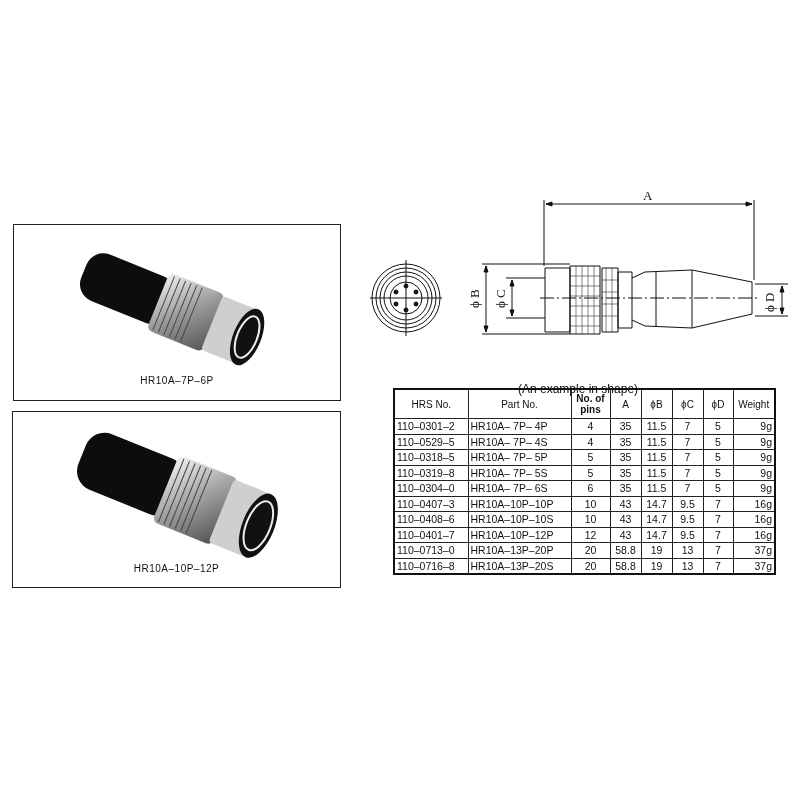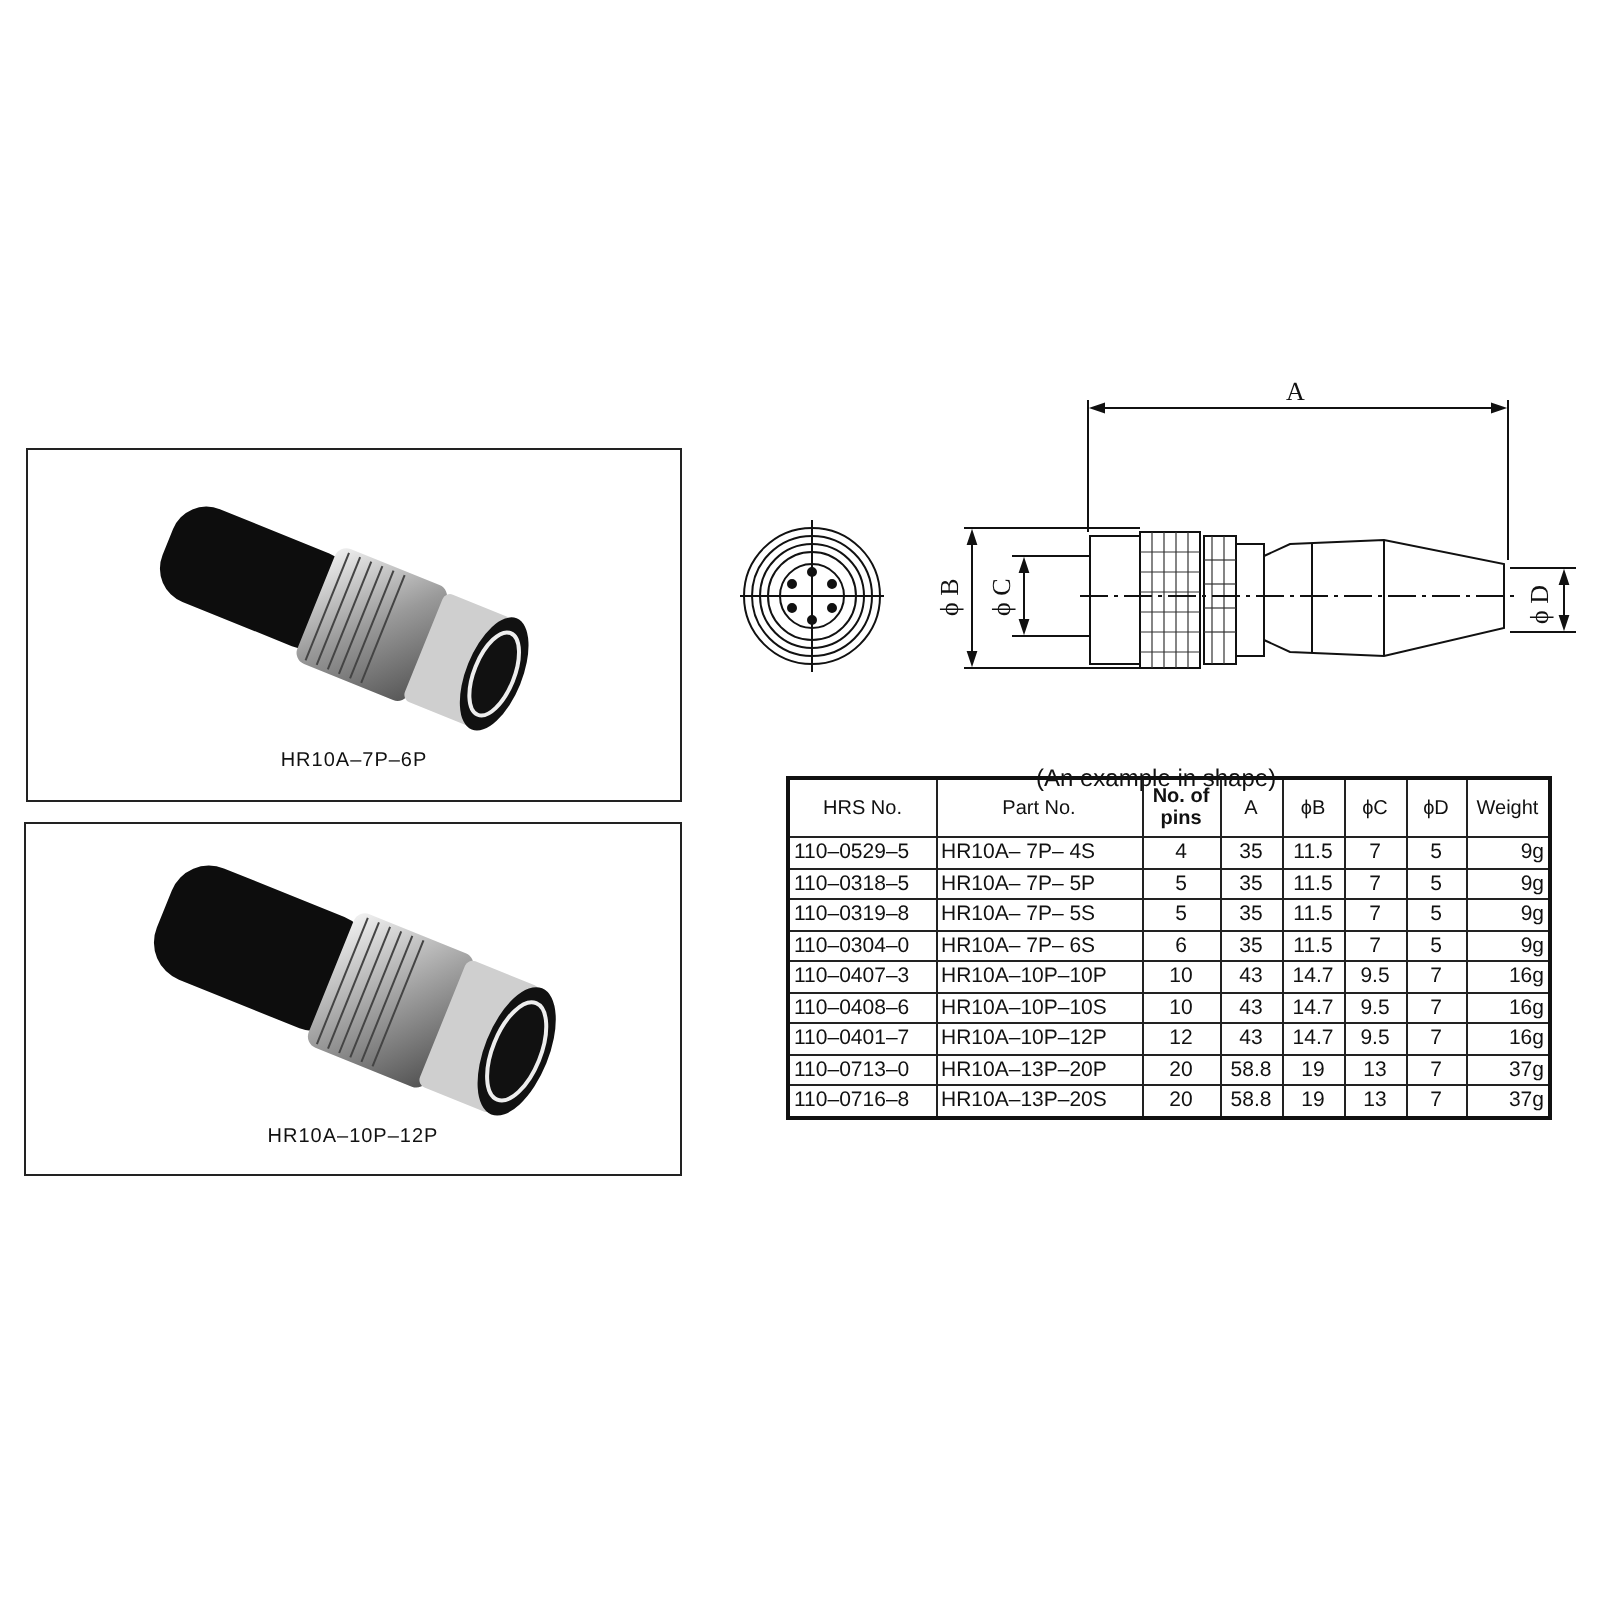--- a/index.html
+++ b/index.html
@@ -178,6 +178,16 @@
   </thead>
   <tbody id="tbody">
       <tr>
+        <td class="l">110–0301–2</td>
+        <td class="l">HR10A– 7P– 4P</td>
+        <td class="c">4</td>
+        <td class="c">35</td>
+        <td class="c">11.5</td>
+        <td class="c">7</td>
+        <td class="c">5</td>
+        <td class="c" style="text-align: right;">9g</td>
+      </tr>
+      <tr>
         <td class="l">110–0529–5</td>
         <td class="l">HR10A– 7P– 4S</td>
         <td class="c">4</td>

